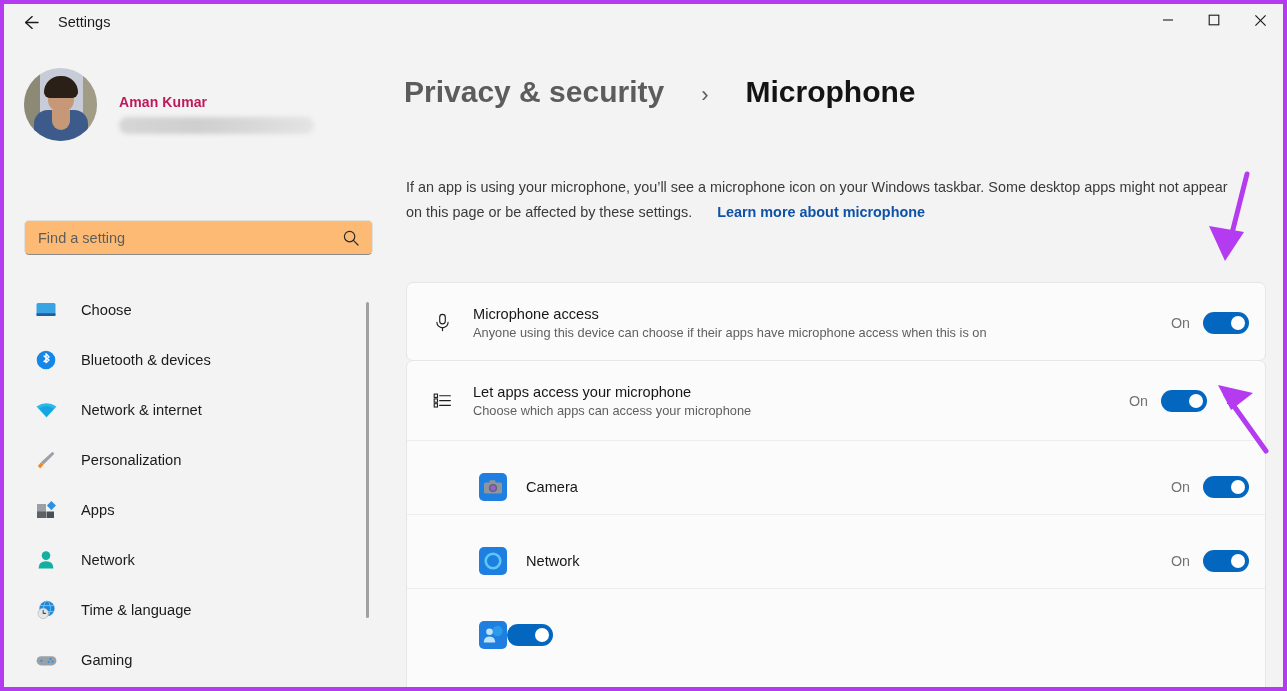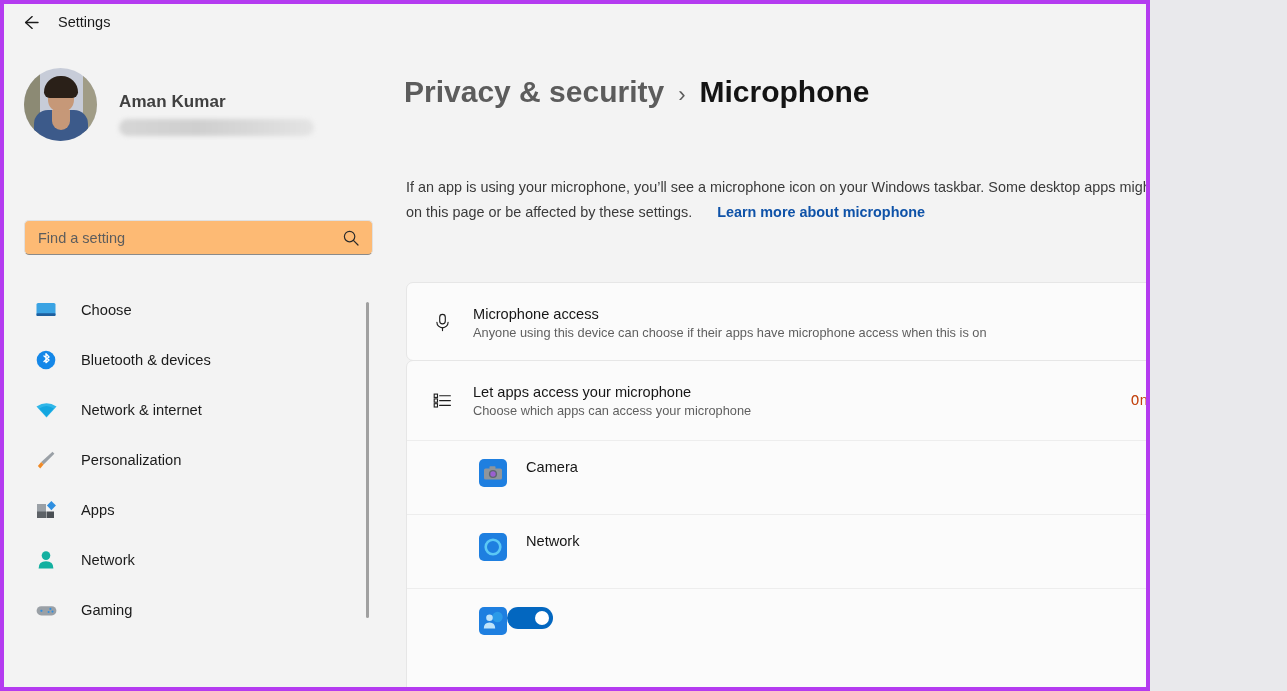--- a/index.html
+++ b/index.html
@@ -16,7 +16,7 @@
   .window {
     position: absolute;
     left: 0; top: 0;
-    width: 1150px;
+    width: 1287px;
     height: 691px;
     box-sizing: border-box;
     border: 4px solid #b43bf0;

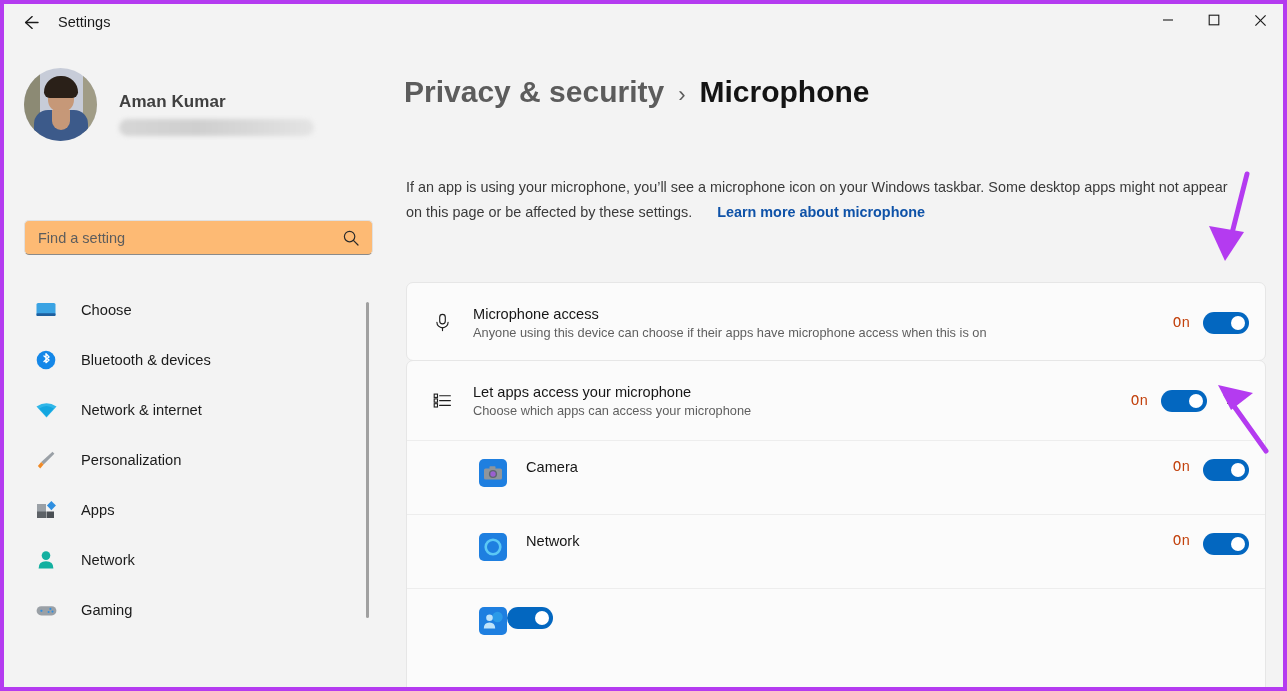--- a/index.html
+++ b/index.html
@@ -105,9 +105,9 @@
   }
   .profile-text { margin-left: 22px; }
   .profile-name {
-    font-size: 17px;
+    font-size: 14px;
     font-weight: bold;
-    color: #404040;
+    color: #be185d;
     letter-spacing: 0.1px;
     margin-top: 18px;
   }

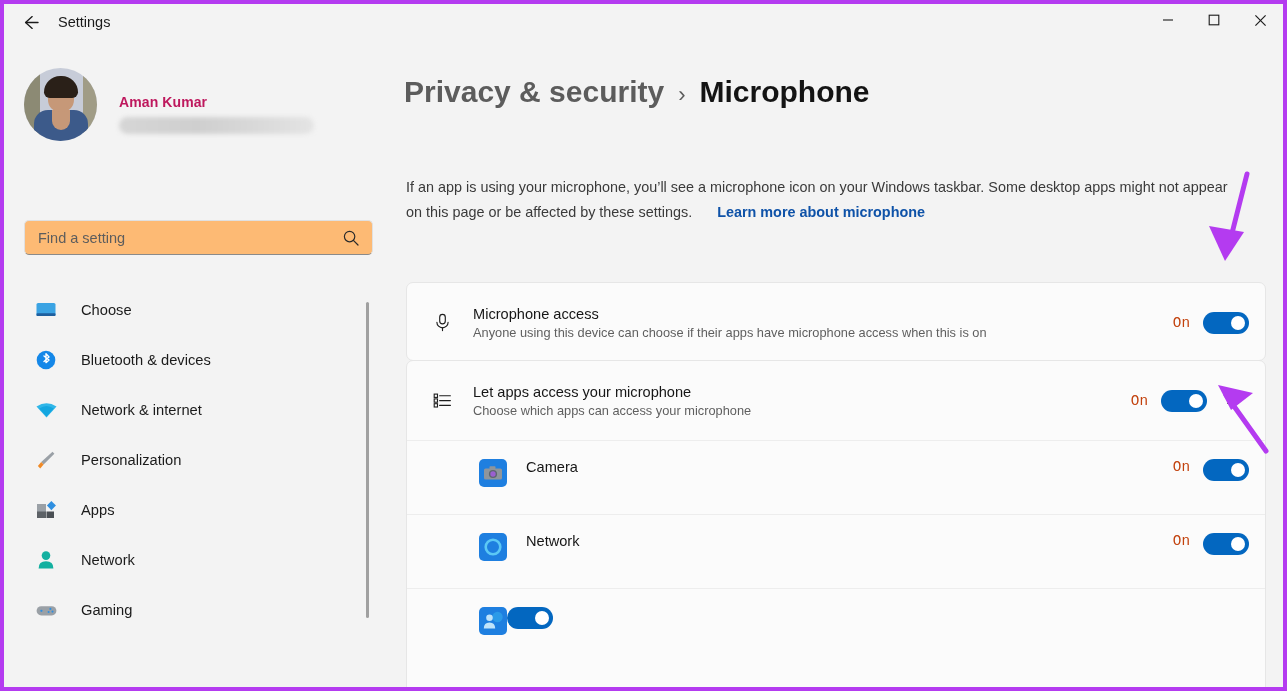--- a/index.html
+++ b/index.html
@@ -184,6 +184,7 @@
     left: 18px; top: 35px;
     display: flex;
     align-items: baseline;
+    gap: 23px;
   }
   .crumb-parent {
     font-size: 30px;

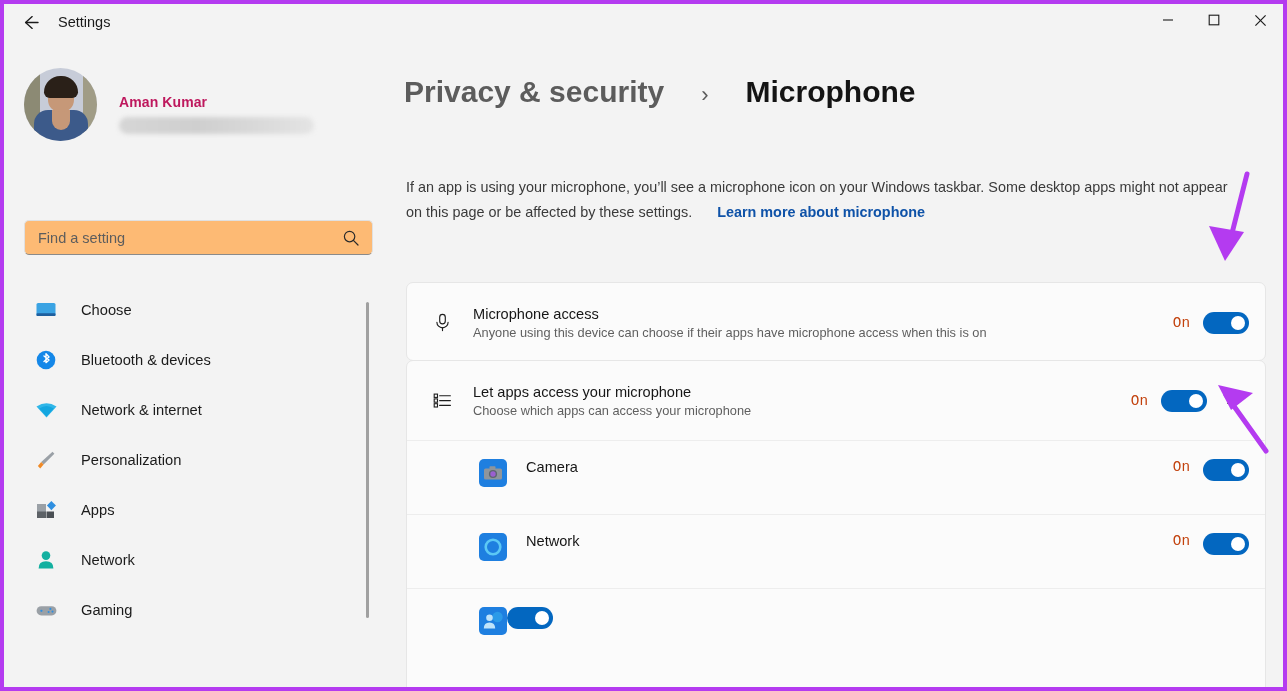--- a/index.html
+++ b/index.html
@@ -250,9 +250,8 @@
   }
   .row-state {
     font-size: 14.3px;
-    color: #c2410c;
+    color: #737373;
     margin-right: 13px;
-    font-family: Liberation Mono, monospace;
   }
   .toggle {
     width: 46px; height: 22px;

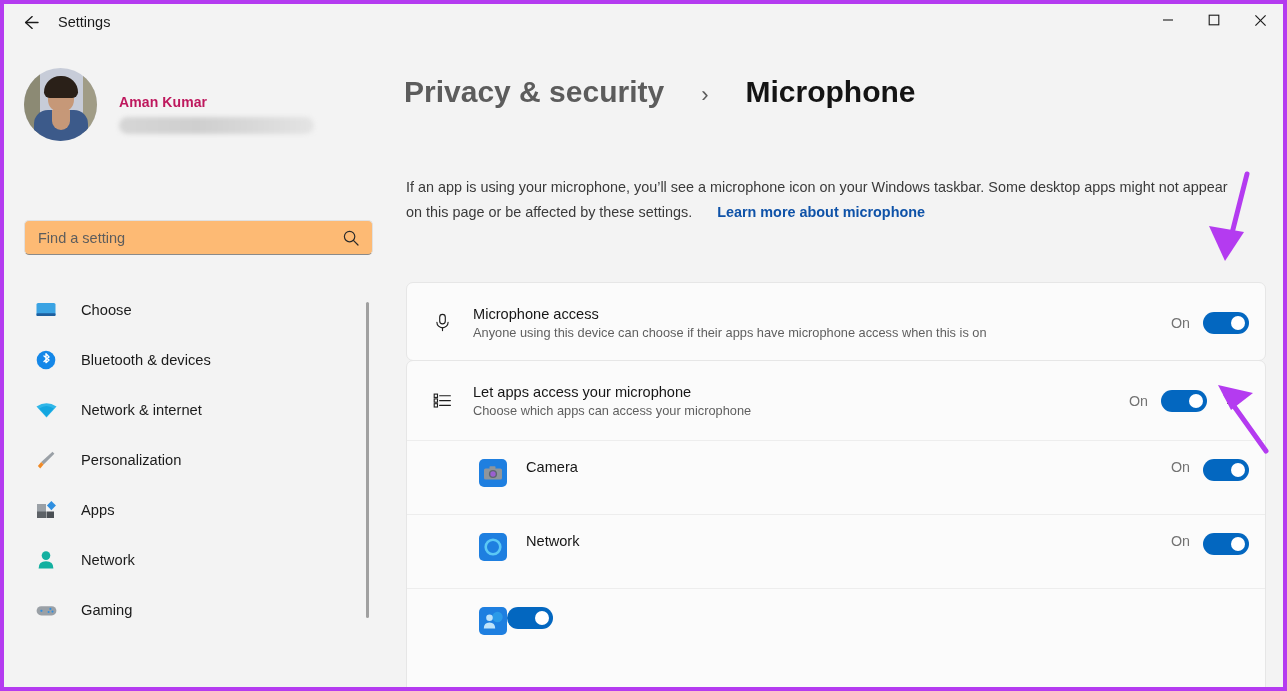--- a/index.html
+++ b/index.html
@@ -292,6 +292,7 @@
   }
   .app-row {
     display: flex;
+    align-items: center;
     height: 74px;
     padding: 18px 16px 0 72px;
     box-sizing: border-box;

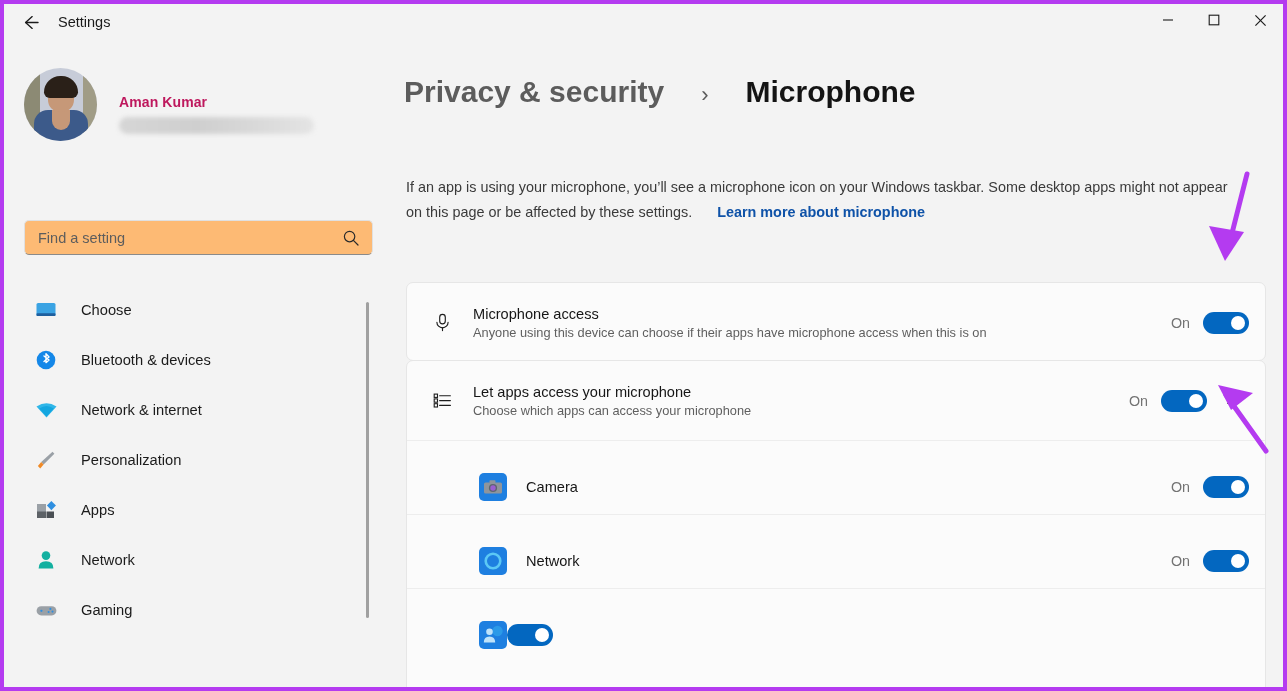--- a/index.html
+++ b/index.html
@@ -442,6 +442,18 @@
         <span class="nav-label">Network</span>
       </div>
 
+      <div class="nav-item">
+        <span class="nav-icon">
+          <svg width="22" height="22" viewBox="0 0 22 22">
+            <circle cx="12" cy="9.6" r="7.6" fill="#1f86d6"></circle>
+            <path d="M4.8 6.6 H19.2 M4.8 12.6 H19.2" stroke="#6dc0ec" stroke-width="1"></path>
+            <ellipse cx="12" cy="9.6" rx="3.4" ry="7.6" fill="none" stroke="#6dc0ec" stroke-width="1"></ellipse>
+            <circle cx="8.2" cy="14.4" r="5.2" fill="#e2e6e9" stroke="#b9bfc4" stroke-width="0.8"></circle>
+            <path d="M8.2 11.4 V14.4 H10.6" fill="none" stroke="#4a5055" stroke-width="1.1" stroke-linecap="round"></path>
+          </svg>
+        </span>
+        <span class="nav-label">Time &amp; language</span>
+      </div>
 
       <div class="nav-item">
         <span class="nav-icon">

